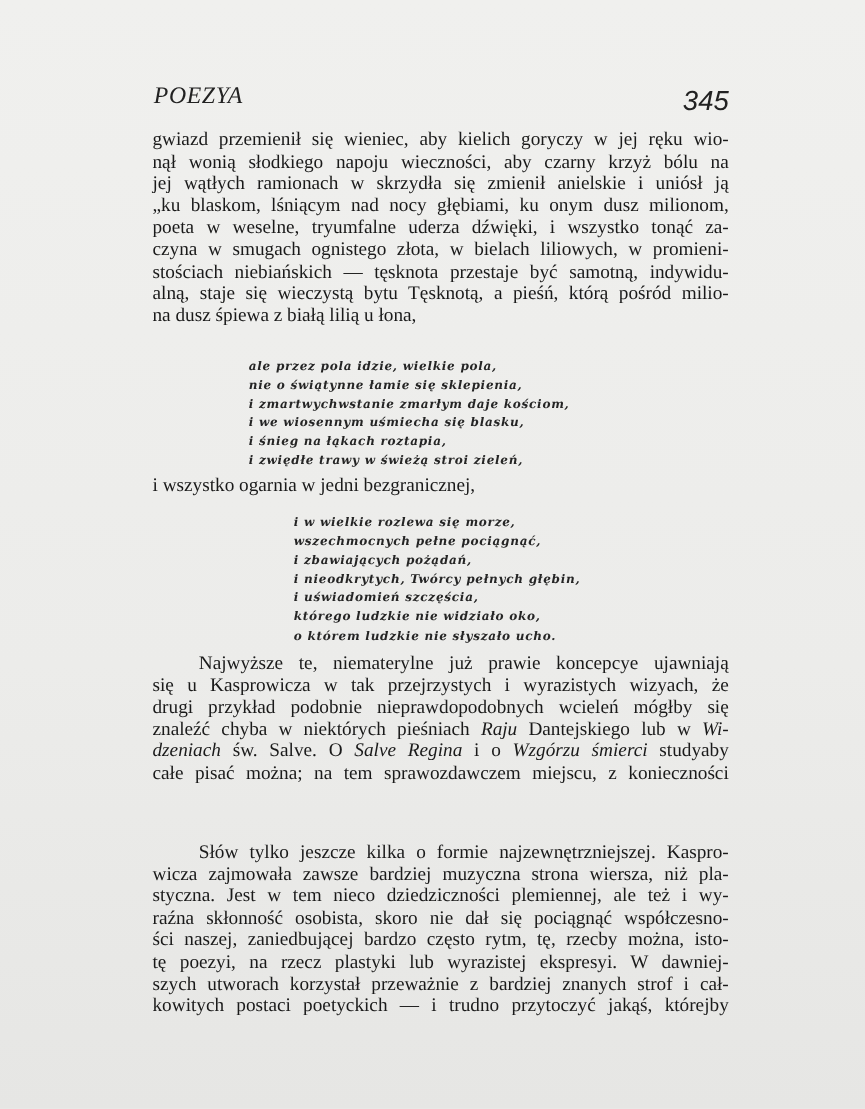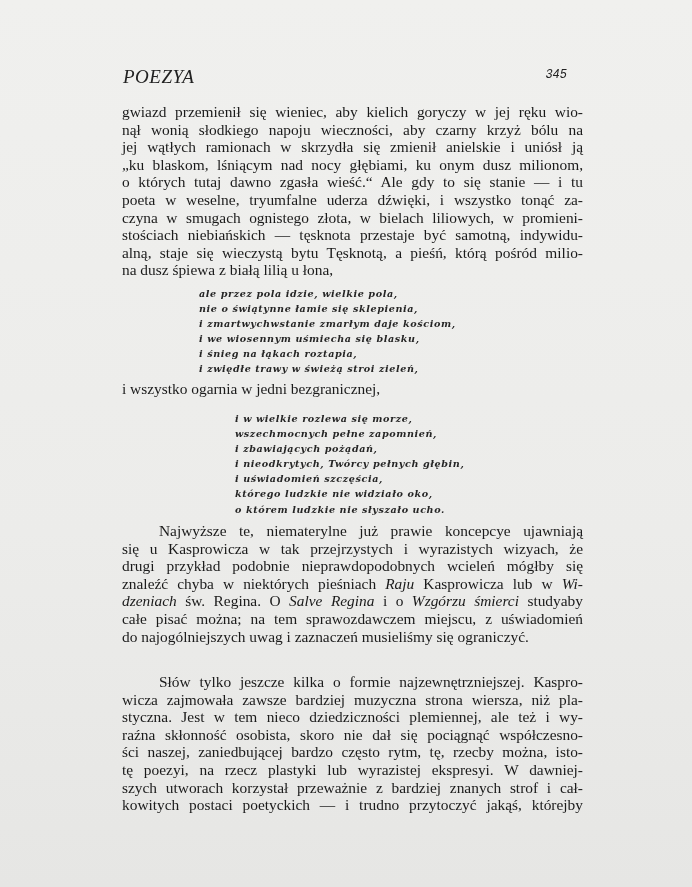--- a/index.html
+++ b/index.html
@@ -25,9 +25,9 @@
       color: #222;
     }
     .page-number {
-      position: absolute; right: 16px; top: 4px;
-      font-family: Liberation Mono, monospace;
-      font-style: italic; font-size: 12px; color: #222;
+      position: absolute; right: 0; top: 4px;
+      font-family: Liberation Sans, sans-serif;
+      font-style: italic; font-size: 22px; color: #222;
     }
     .body-text {
       position: absolute; left: 122px; width: 461px;

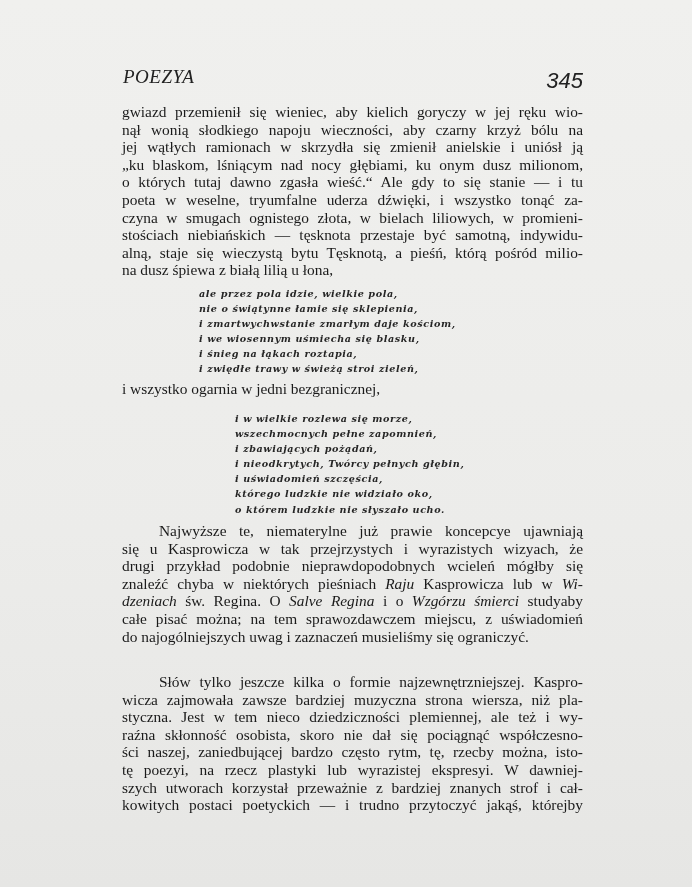--- a/index.html
+++ b/index.html
@@ -67,7 +67,6 @@
     <span class="line">nął wonią słodkiego napoju wieczności, aby czarny krzyż bólu na</span>
     <span class="line">jej wątłych ramionach w skrzydła się zmienił anielskie i uniósł ją</span>
     <span class="line">„ku blaskom, lśniącym nad nocy głębiami, ku onym dusz milionom,</span>
-    <span class="line">o których tutaj dawno zgasła wieść.“ Ale gdy to się stanie — i tu</span>
     <span class="line">poeta w weselne, tryumfalne uderza dźwięki, i wszystko tonąć za-</span>
     <span class="line">czyna w smugach ognistego złota, w bielach liliowych, w promieni-</span>
     <span class="line">stościach niebiańskich — tęsknota przestaje być samotną, indywidu-</span>

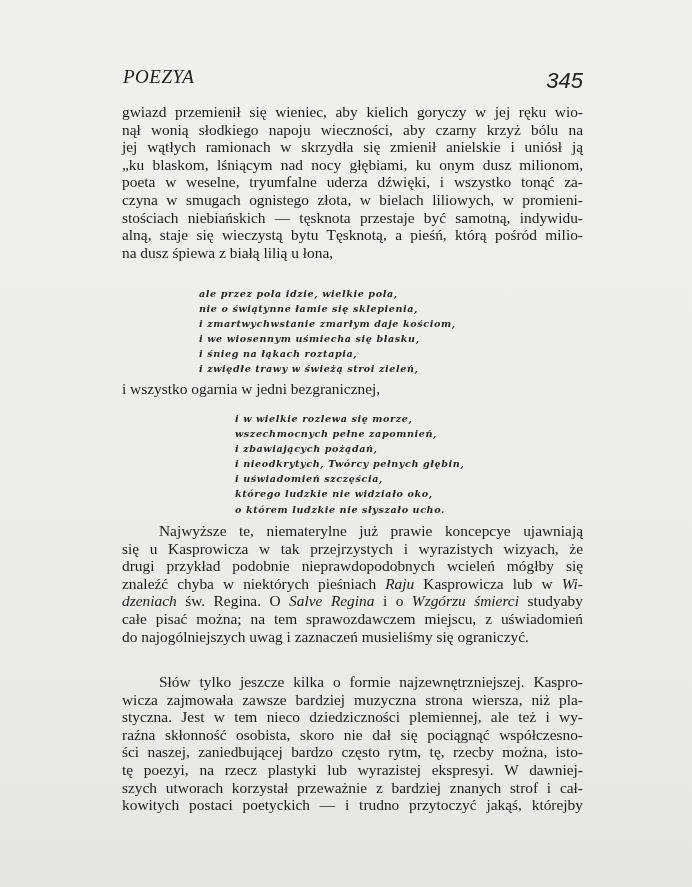--- a/index.html
+++ b/index.html
@@ -89,7 +89,7 @@
 
   <div class="verse" style="top:411px;margin-left:36px;">
     <span class="vline">i w wielkie rozlewa się morze,</span>
-    <span class="vline">wszechmocnych pełne zapomnień,</span>
+    <span class="vline">wszechmocnych pełne pociągnąć,</span>
     <span class="vline">i zbawiających pożądań,</span>
     <span class="vline">i nieodkrytych, Twórcy pełnych głębin,</span>
     <span class="vline">i uświadomień szczęścia,</span>

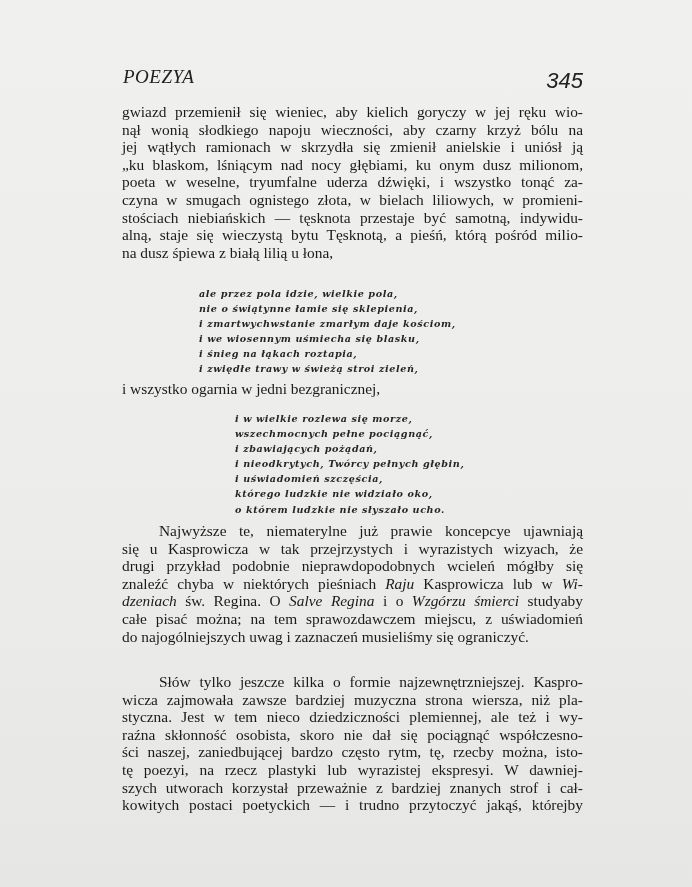--- a/index.html
+++ b/index.html
@@ -101,7 +101,7 @@
     <span class="line indent">Najwyższe te, niematerylne już prawie koncepcye ujawniają</span>
     <span class="line">się u Kasprowicza w tak przejrzystych i wyrazistych wizyach, że</span>
     <span class="line">drugi przykład podobnie nieprawdopodobnych wcieleń mógłby się</span>
-    <span class="line"><span>znaleźć chyba w niektórych pieśniach </span><em class="it">Raju</em><span> Kasprowicza lub w </span><em class="it">Wi-</em></span>
+    <span class="line"><span>znaleźć chyba w niektórych pieśniach </span><em class="it">Raju</em><span> Dantejskiego lub w </span><em class="it">Wi-</em></span>
     <span class="line"><em class="it">dzeniach</em><span> św. Regina. O </span><em class="it">Salve Regina</em><span> i o </span><em class="it">Wzgórzu śmierci</em><span> studyaby</span></span>
     <span class="line">całe pisać można; na tem sprawozdawczem miejscu, z uświadomień</span>
     <span class="line last">do najogólniejszych uwag i zaznaczeń musieliśmy się ograniczyć.</span>

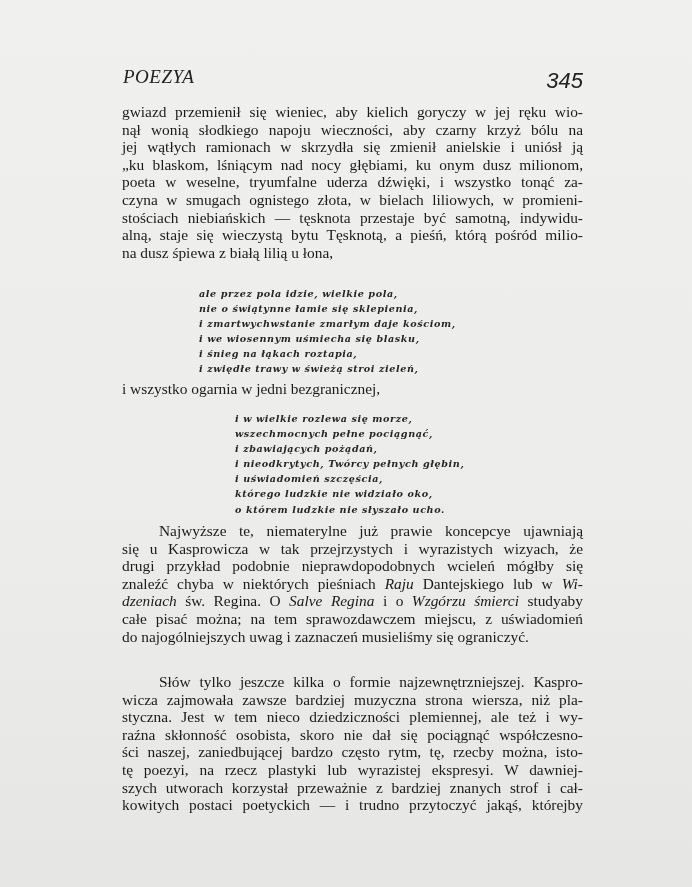--- a/index.html
+++ b/index.html
@@ -102,7 +102,7 @@
     <span class="line">się u Kasprowicza w tak przejrzystych i wyrazistych wizyach, że</span>
     <span class="line">drugi przykład podobnie nieprawdopodobnych wcieleń mógłby się</span>
     <span class="line"><span>znaleźć chyba w niektórych pieśniach </span><em class="it">Raju</em><span> Dantejskiego lub w </span><em class="it">Wi-</em></span>
-    <span class="line"><em class="it">dzeniach</em><span> św. Regina. O </span><em class="it">Salve Regina</em><span> i o </span><em class="it">Wzgórzu śmierci</em><span> studyaby</span></span>
+    <span class="line"><em class="it">dzeniach</em><span> św. Salve. O </span><em class="it">Salve Regina</em><span> i o </span><em class="it">Wzgórzu śmierci</em><span> studyaby</span></span>
     <span class="line">całe pisać można; na tem sprawozdawczem miejscu, z uświadomień</span>
     <span class="line last">do najogólniejszych uwag i zaznaczeń musieliśmy się ograniczyć.</span>
   </div>

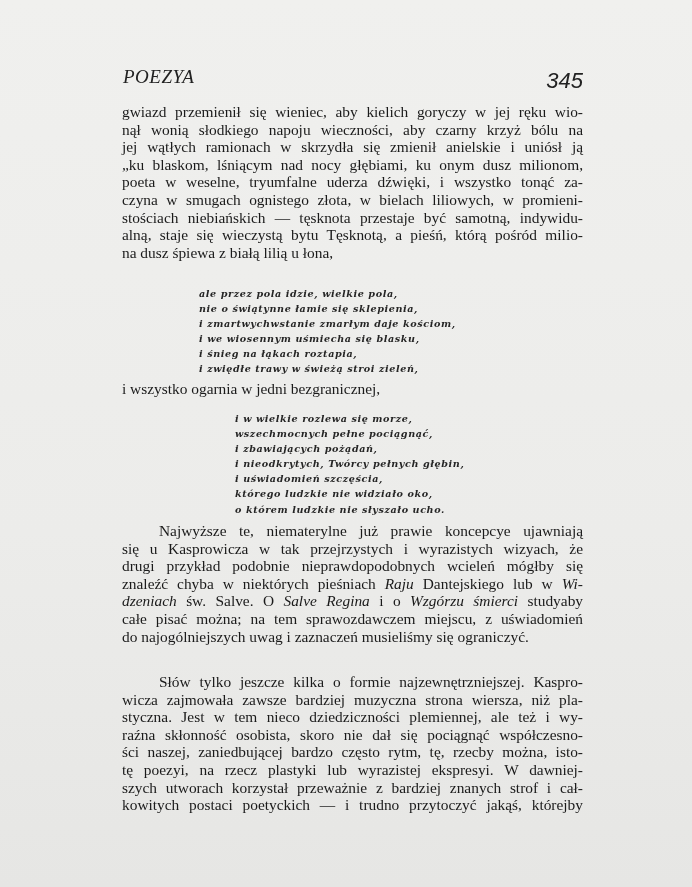--- a/index.html
+++ b/index.html
@@ -103,7 +103,7 @@
     <span class="line">drugi przykład podobnie nieprawdopodobnych wcieleń mógłby się</span>
     <span class="line"><span>znaleźć chyba w niektórych pieśniach </span><em class="it">Raju</em><span> Dantejskiego lub w </span><em class="it">Wi-</em></span>
     <span class="line"><em class="it">dzeniach</em><span> św. Salve. O </span><em class="it">Salve Regina</em><span> i o </span><em class="it">Wzgórzu śmierci</em><span> studyaby</span></span>
-    <span class="line">całe pisać można; na tem sprawozdawczem miejscu, z uświadomień</span>
+    <span class="line">całe pisać można; na tem sprawozdawczem miejscu, z konieczności</span>
     <span class="line last">do najogólniejszych uwag i zaznaczeń musieliśmy się ograniczyć.</span>
   </div>
 

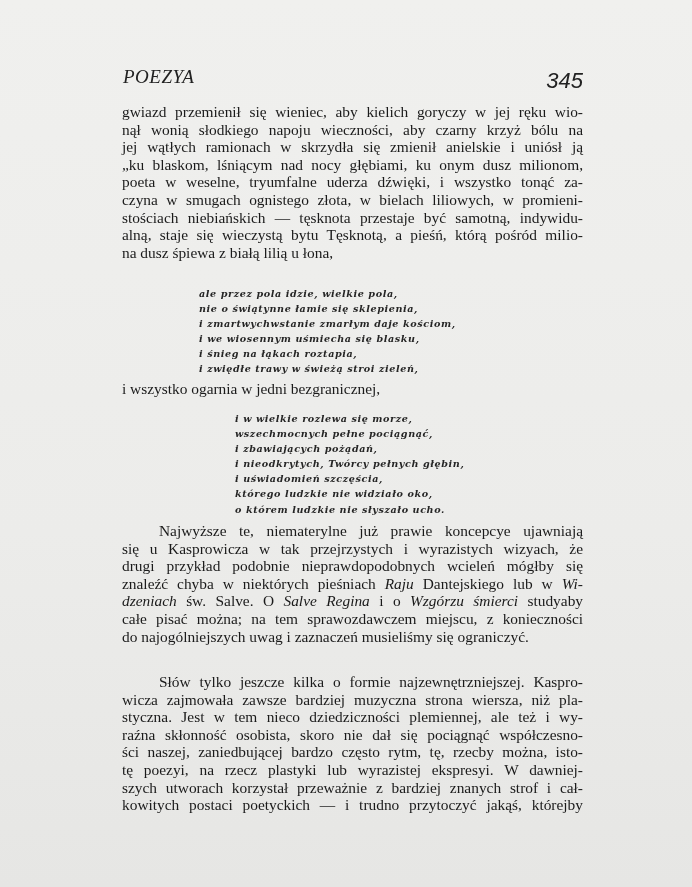--- a/index.html
+++ b/index.html
@@ -104,7 +104,6 @@
     <span class="line"><span>znaleźć chyba w niektórych pieśniach </span><em class="it">Raju</em><span> Dantejskiego lub w </span><em class="it">Wi-</em></span>
     <span class="line"><em class="it">dzeniach</em><span> św. Salve. O </span><em class="it">Salve Regina</em><span> i o </span><em class="it">Wzgórzu śmierci</em><span> studyaby</span></span>
     <span class="line">całe pisać można; na tem sprawozdawczem miejscu, z konieczności</span>
-    <span class="line last">do najogólniejszych uwag i zaznaczeń musieliśmy się ograniczyć.</span>
   </div>
 
   <div class="body-text" style="top:673px;">

